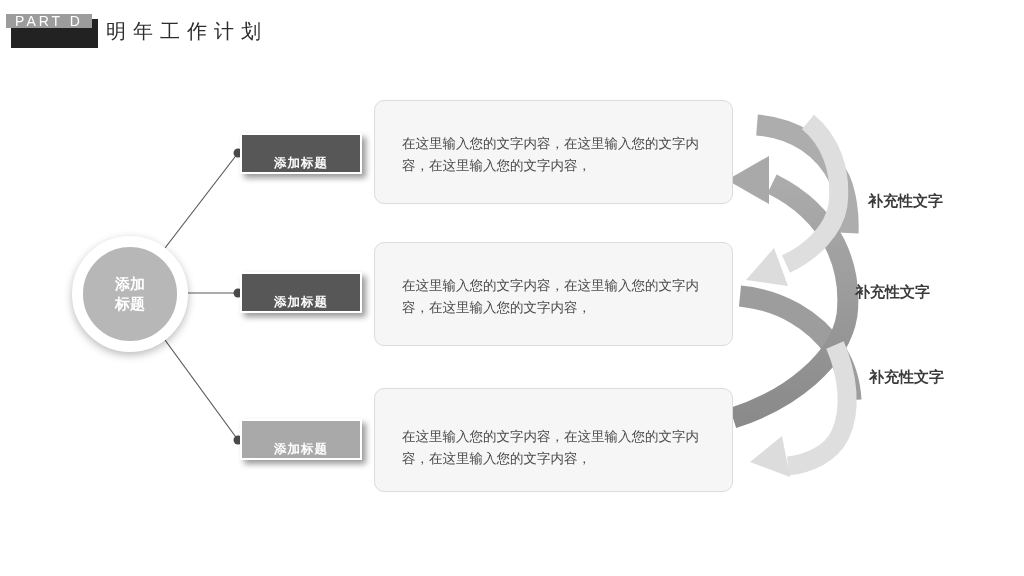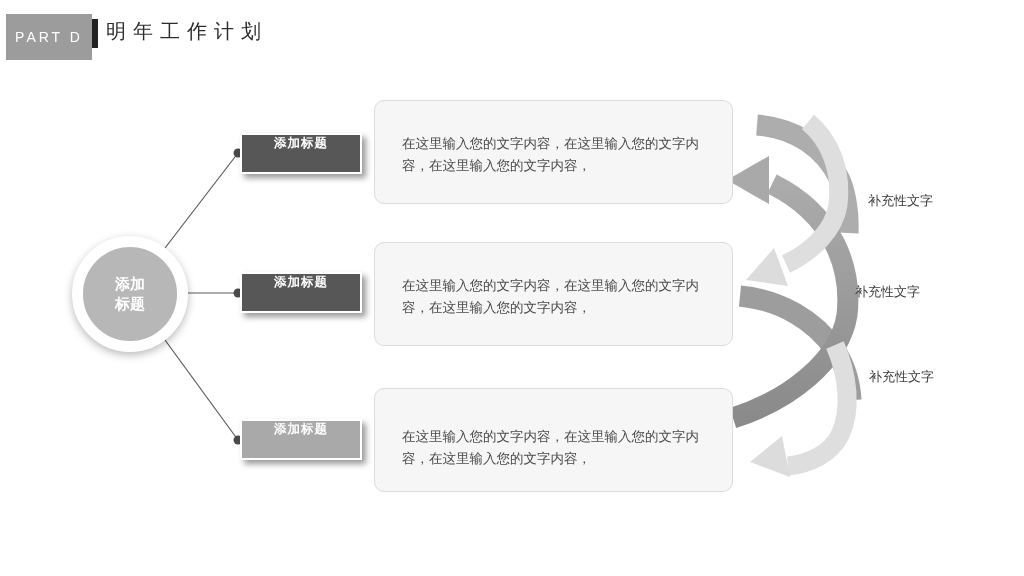--- a/index.html
+++ b/index.html
@@ -23,7 +23,7 @@
   .badge {
     position: absolute;
     left: 6px; top: 14px;
-    width: 86px; height: 46px;
+    width: 86px; height: 14px;
     background: #9c9c9c;
     color: #ffffff;
     font-size: 14px;

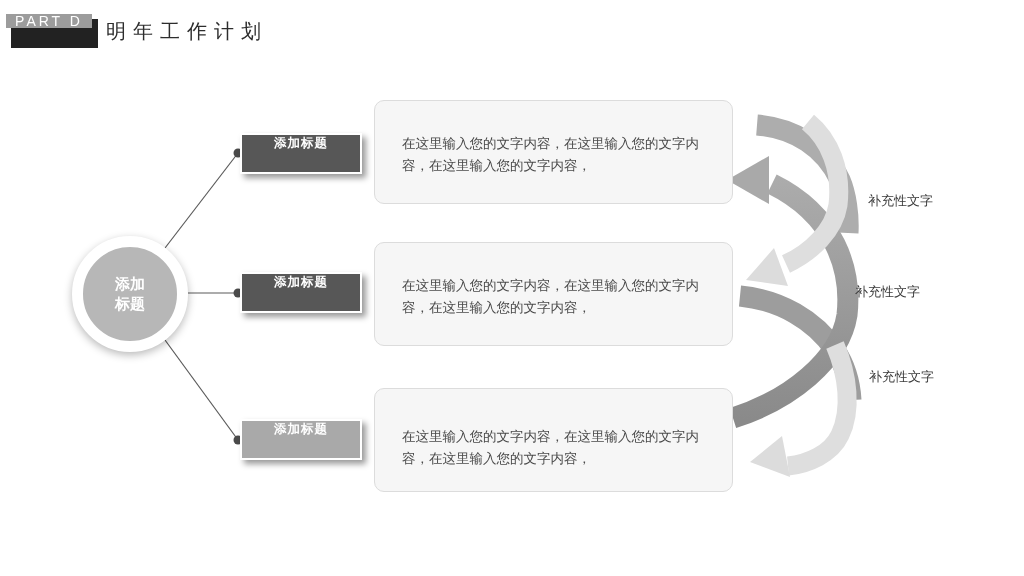--- a/index.html
+++ b/index.html
@@ -82,7 +82,7 @@
     font-weight: bold;
     font-size: 12.5px;
     display: flex;
-    align-items: flex-start;
+    align-items: flex-end;
     justify-content: center;
     z-index: 3;
     letter-spacing: 1px;

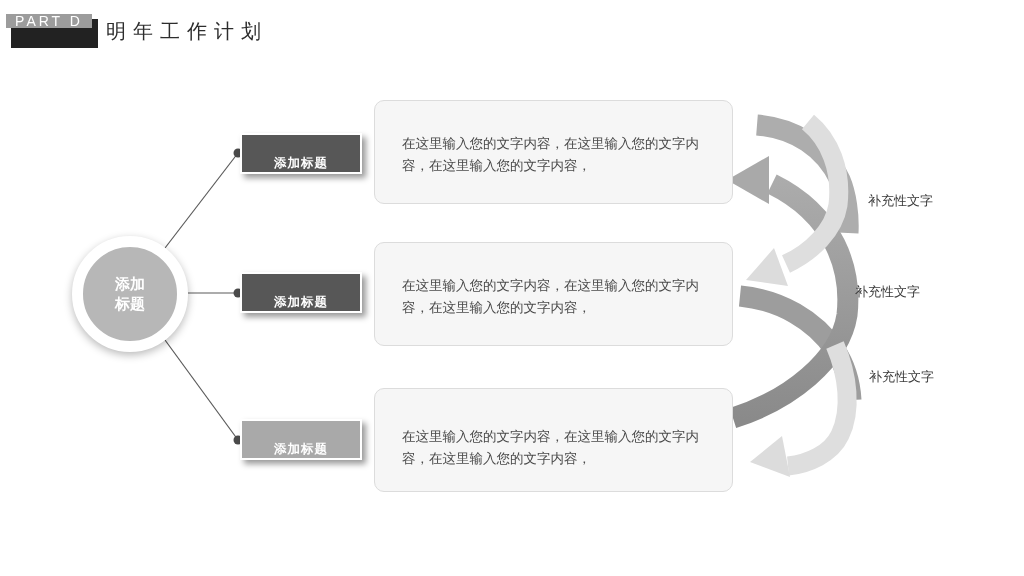--- a/index.html
+++ b/index.html
@@ -120,8 +120,8 @@
   
   .side-label {
     position: absolute;
-    font-size: 13px;
-    font-weight: normal;
+    font-size: 15px;
+    font-weight: bold;
     color: #3a3a3a;
     white-space: nowrap;
     z-index: 2;

